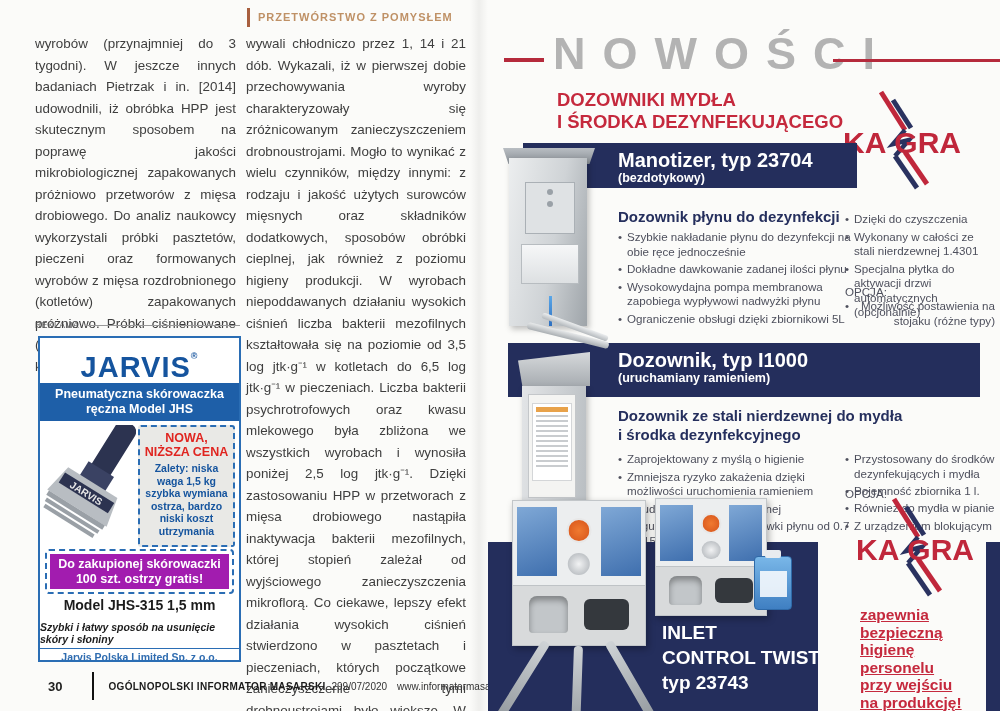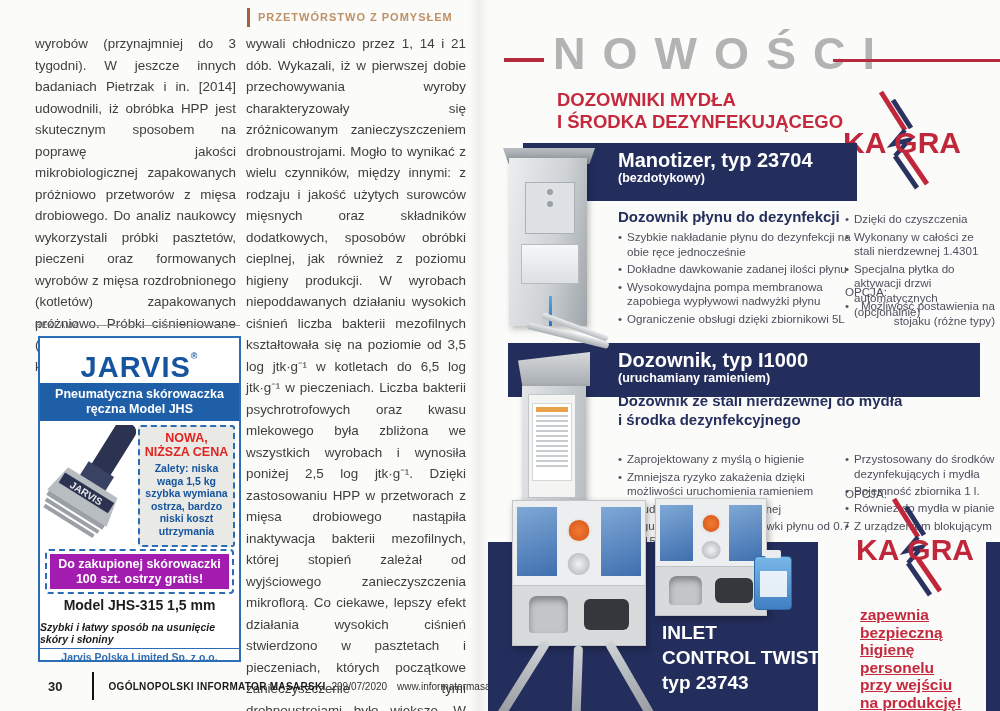--- a/index.html
+++ b/index.html
@@ -67,7 +67,7 @@
   .kagra-svg { position:absolute; left:0; top:0; }
   
   .prod-banner { position:absolute; background:#242e5c; color:#fff; }
-  .banner-manotizer { left:523px; top:143px; width:334px; height:58px; padding:6px 0 0 95px; }
+  .banner-manotizer { left:523px; top:143px; width:334px; height:45px; padding:6px 0 0 95px; }
   .banner-dozownik { left:508px; top:343px; width:472px; height:54px; padding:6px 0 0 110px; }
   .prod-title { font-size:20px; font-weight:bold; line-height:22px; }
   .prod-sub { font-size:12.5px; font-weight:bold; line-height:15px; }

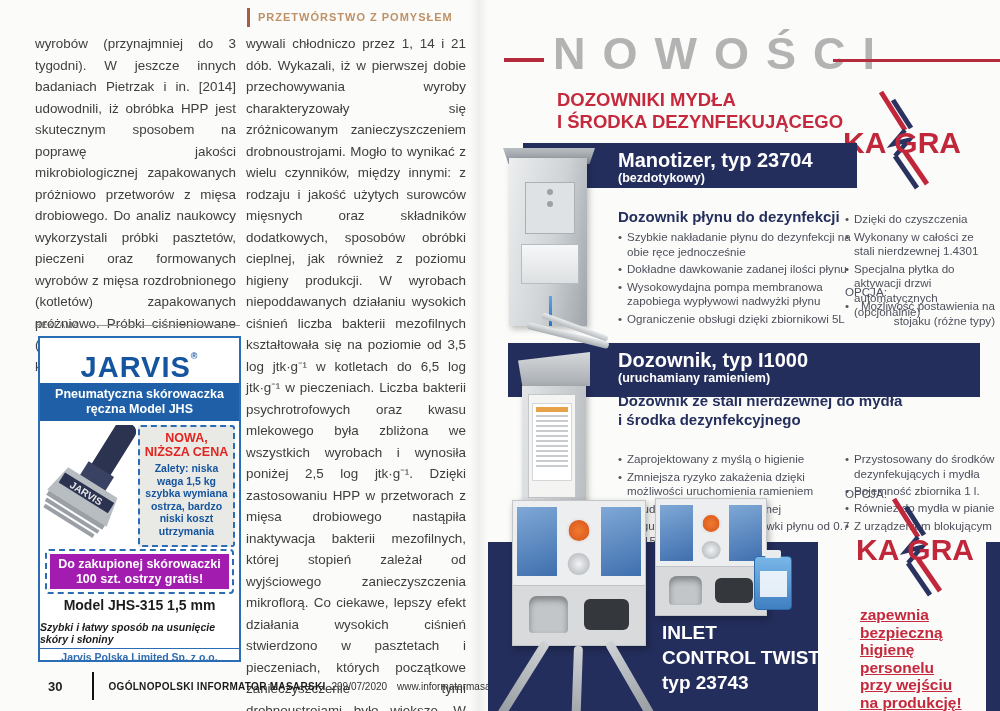--- a/index.html
+++ b/index.html
@@ -284,7 +284,7 @@
       </div>
     </div>
   </div>
-  <div class="sec-heading" style="left:618px; top:391px;">
+  <div class="sec-heading" style="left:618px; top:406px;">
     <div>Dozownik ze stali nierdzewnej do mydła</div>
     <div>i środka dezynfekcyjnego</div>
   </div>

